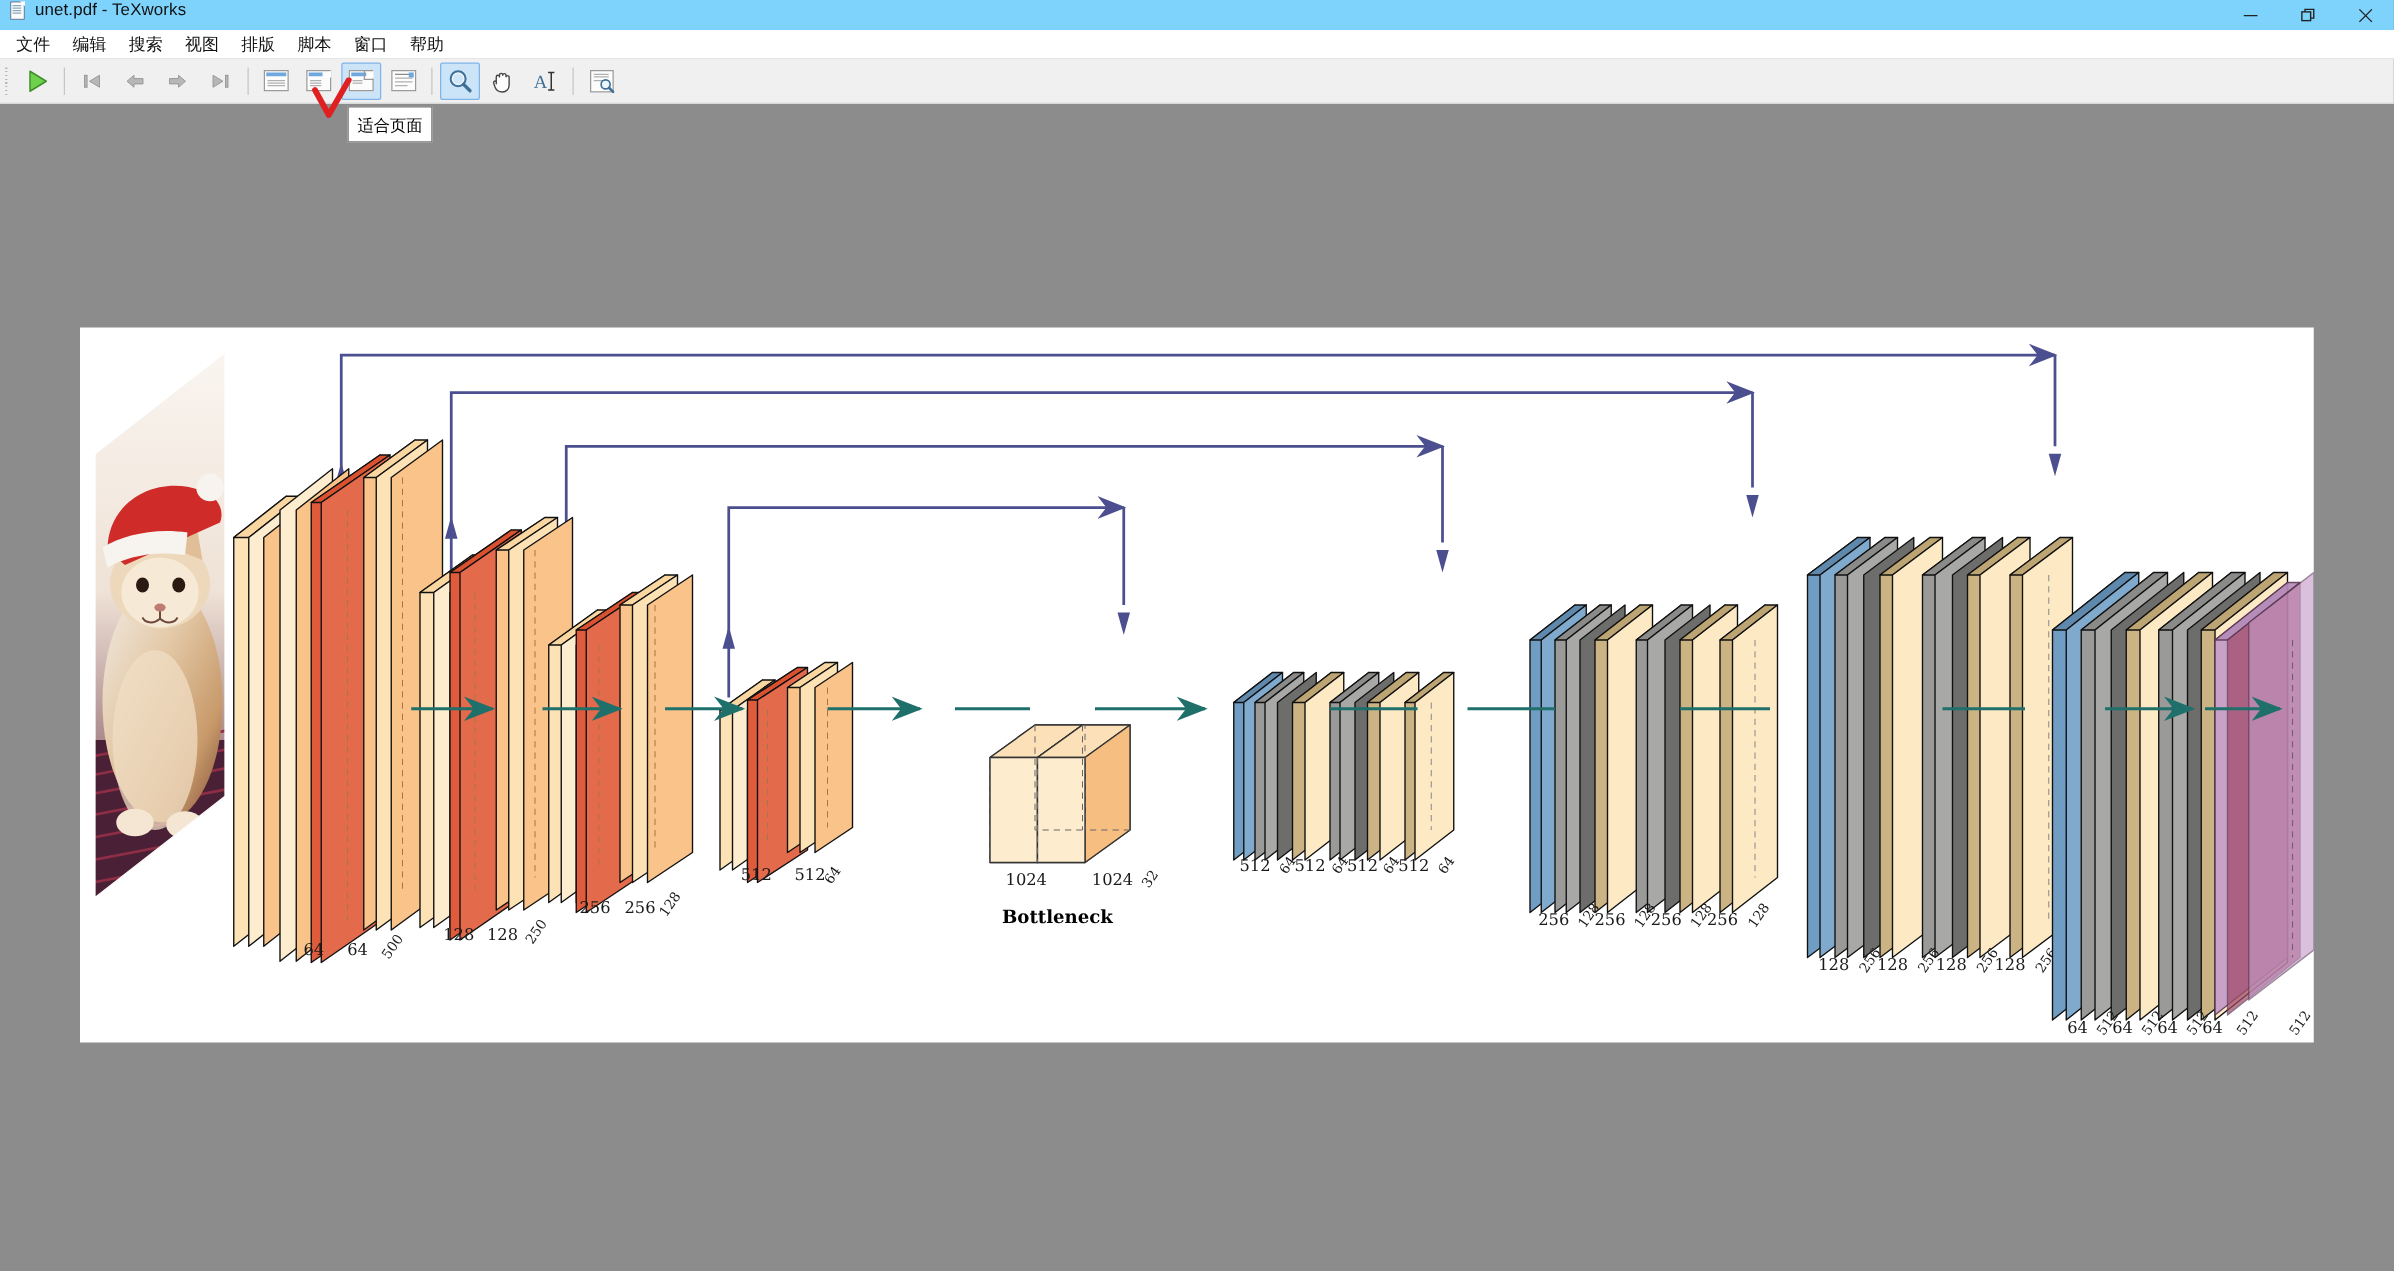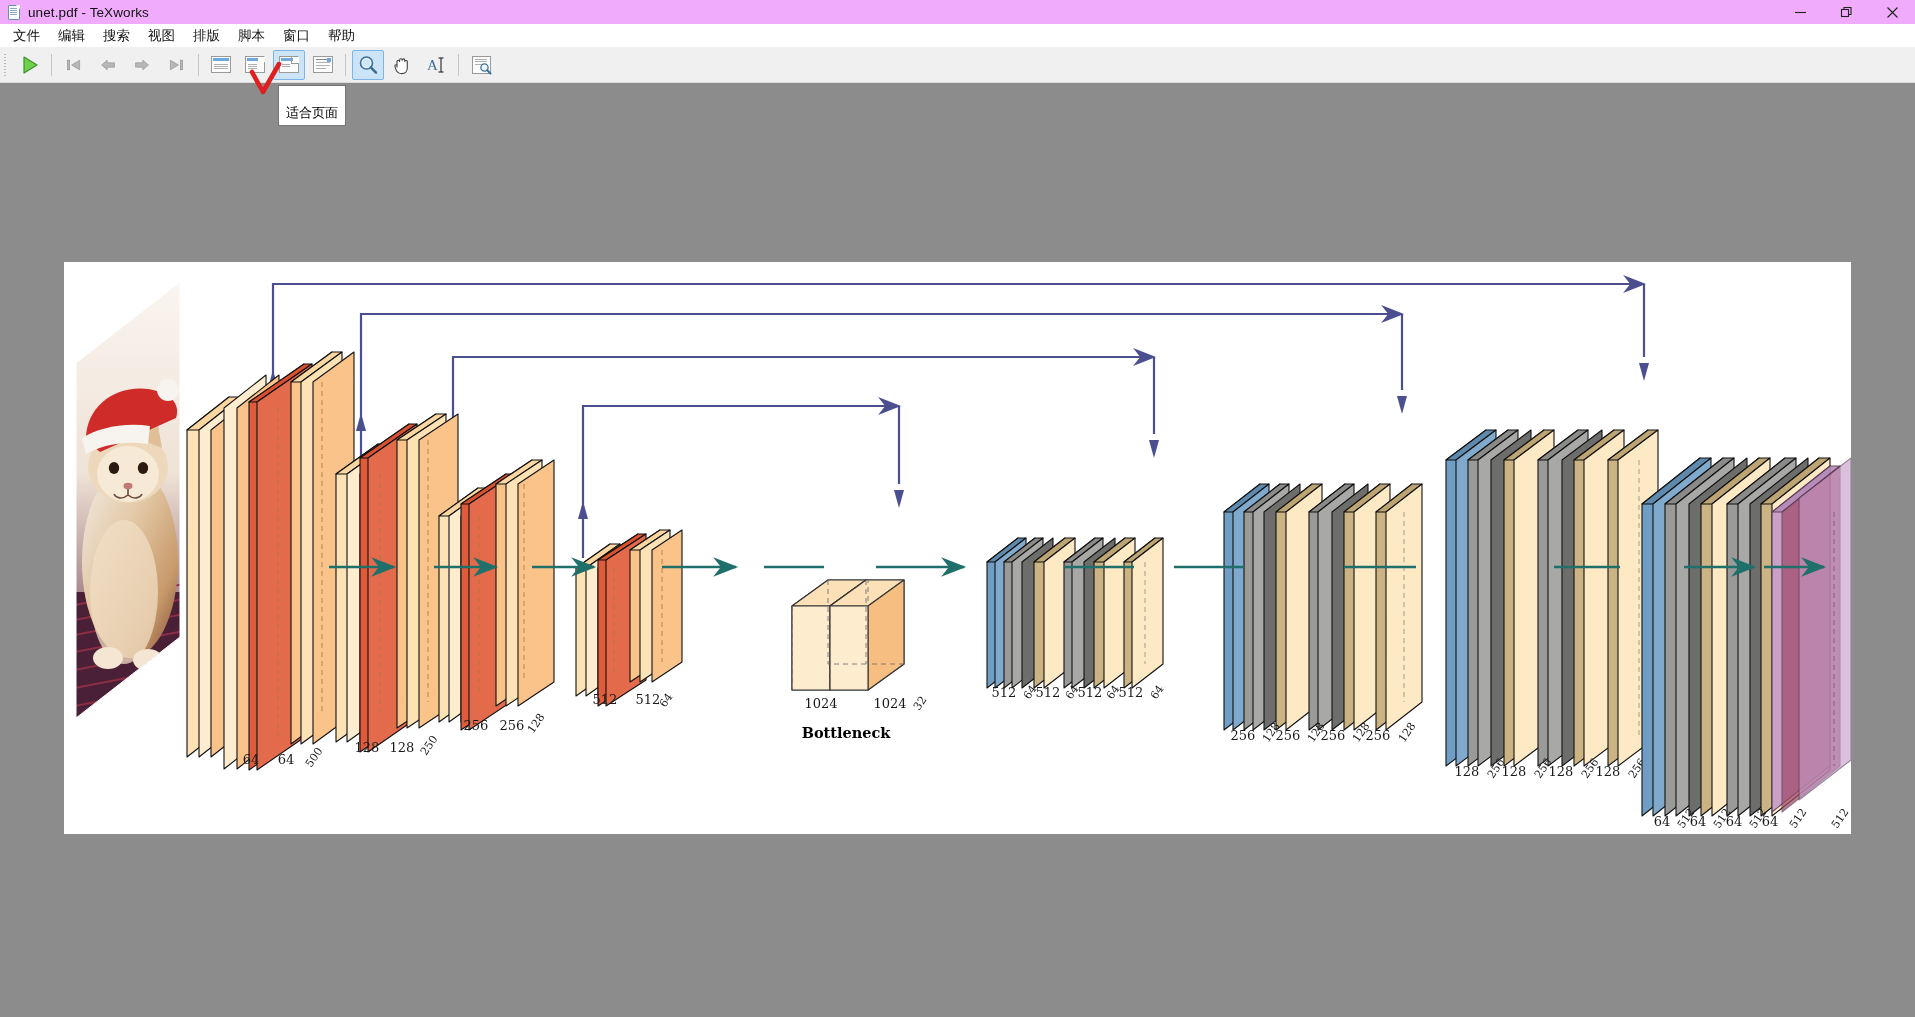--- a/index.html
+++ b/index.html
@@ -14,8 +14,8 @@
   
   #titlebar{
     position:absolute;left:0;top:0;width:1915px;height:24px;
-    background:#f0abfc;border-bottom:1px solid #f0f0f0;
-    display:flex;align-items:center;
+    background:#7dd3fc;border-bottom:1px solid #f0f0f0;
+    display:flex;align-items:flex-start;
   }
   #titlebar .tb-icon{
     width:16px;height:16px;margin-left:6px;margin-right:6px;

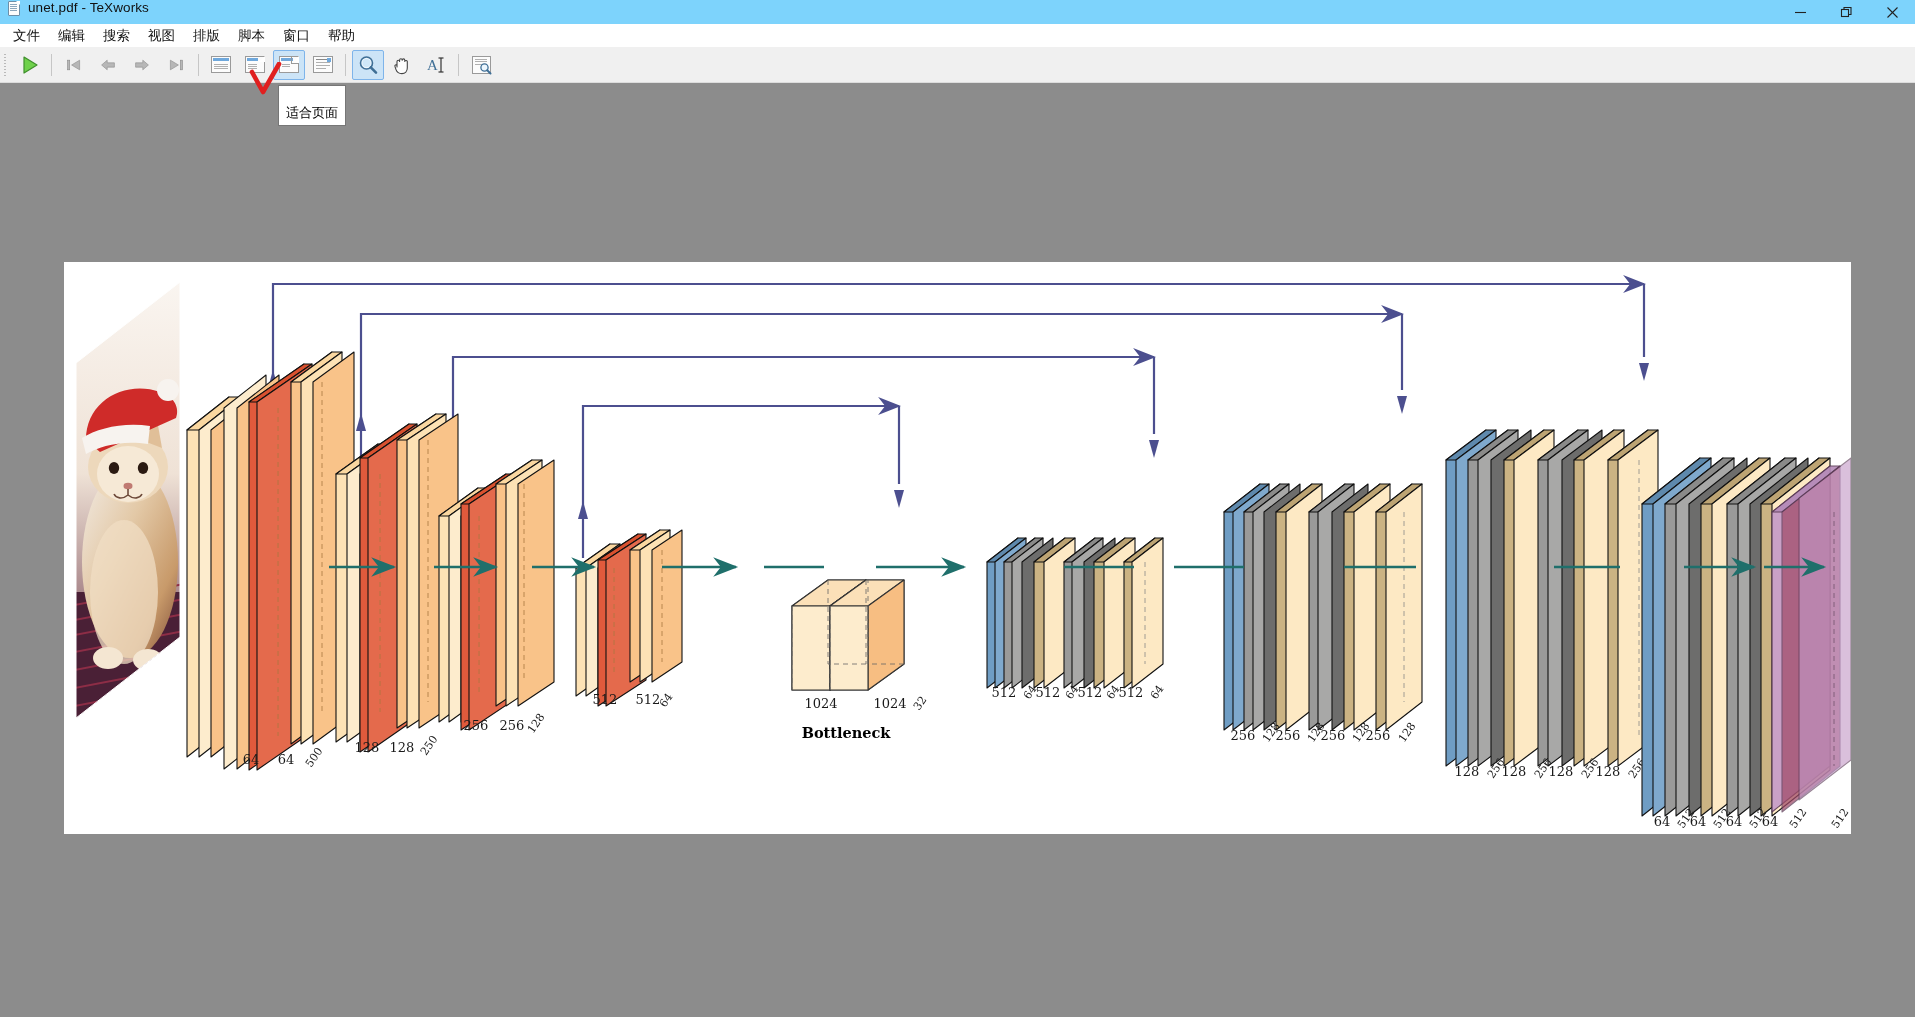--- a/index.html
+++ b/index.html
@@ -75,7 +75,7 @@
   #tooltip{
     position:absolute;left:278px;top:85px;
     background:#ffffff;border:1px solid #767676;
-    padding:18px 7px 3px 7px;font-size:13px;color:#000;
+    padding:6px 7px 3px 7px;font-size:13px;color:#000;
     font-family:"DejaVu Sans","Liberation Sans",sans-serif;
     white-space:nowrap;z-index:50;
   }

